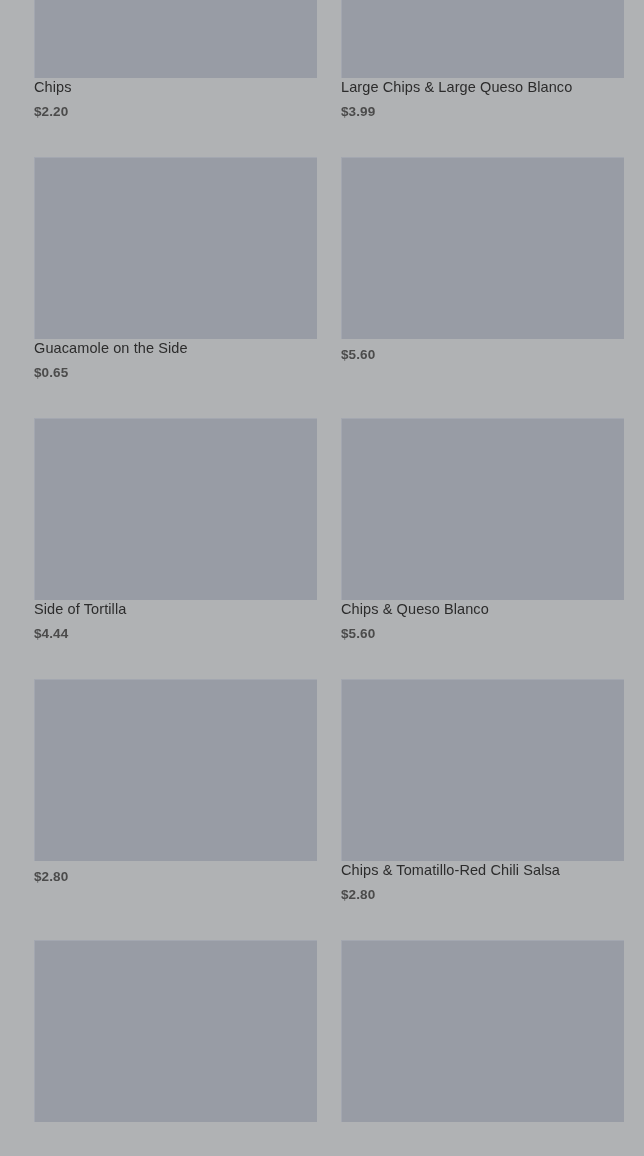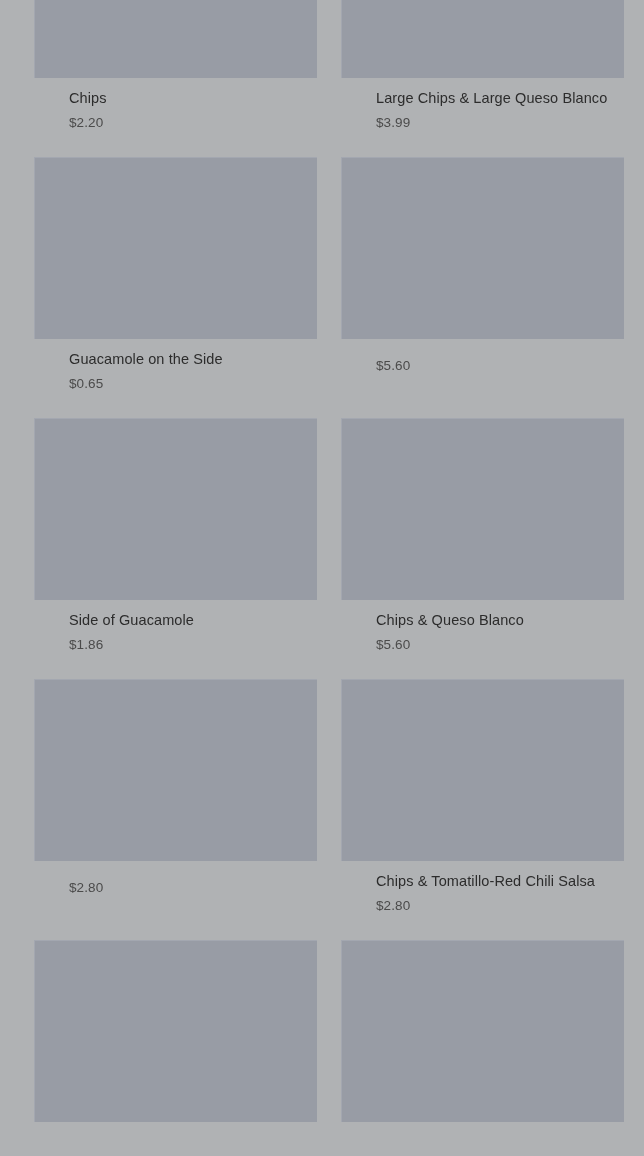--- a/index.html
+++ b/index.html
@@ -53,8 +53,6 @@
   }
 
   .card-body {
-    padding-top: 11px;
-    margin-left: 35px;
   }
 
   .card-title {

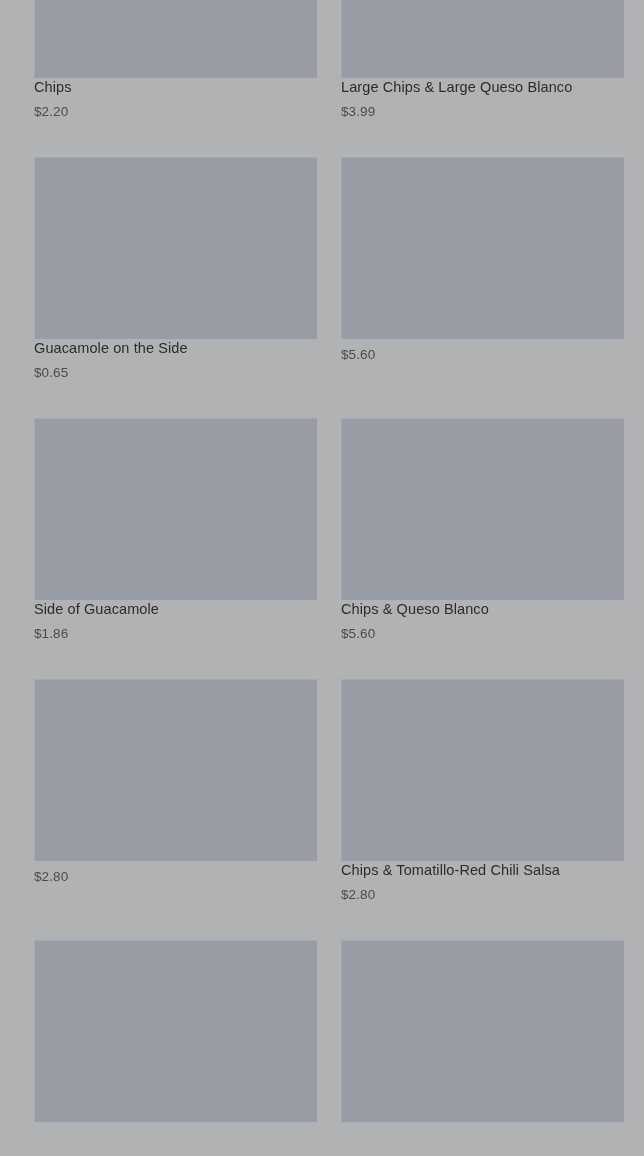--- a/index.html
+++ b/index.html
@@ -68,7 +68,7 @@
     font-size: 13.5px;
     line-height: 17px;
     color: #4b4b4b;
-    font-weight: 400;
+    font-weight: 700;
     padding-top: 7px;
     letter-spacing: 0.1px;
   }

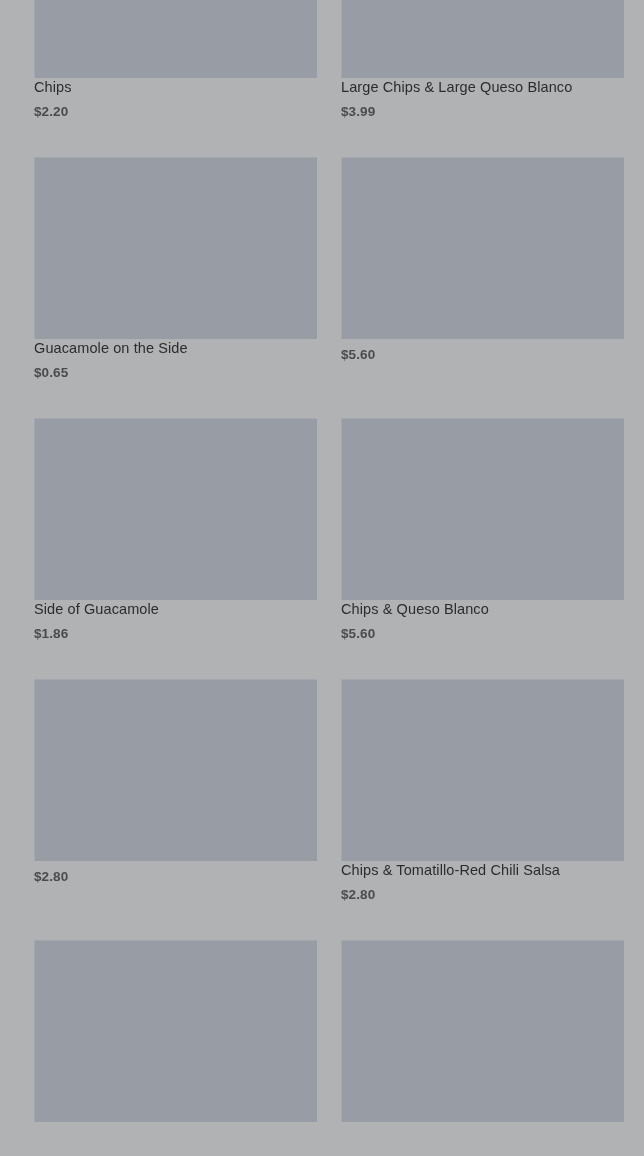--- a/index.html
+++ b/index.html
@@ -113,7 +113,7 @@
     <div class="menu-card">
       <div class="card-thumb"></div>
       <div class="card-body">
-        <div class="card-title">Side of Guacamole</div>
+        <div class="card-title">Side of Tortilla</div>
         <div class="card-price">$1.86</div>
       </div>
     </div>

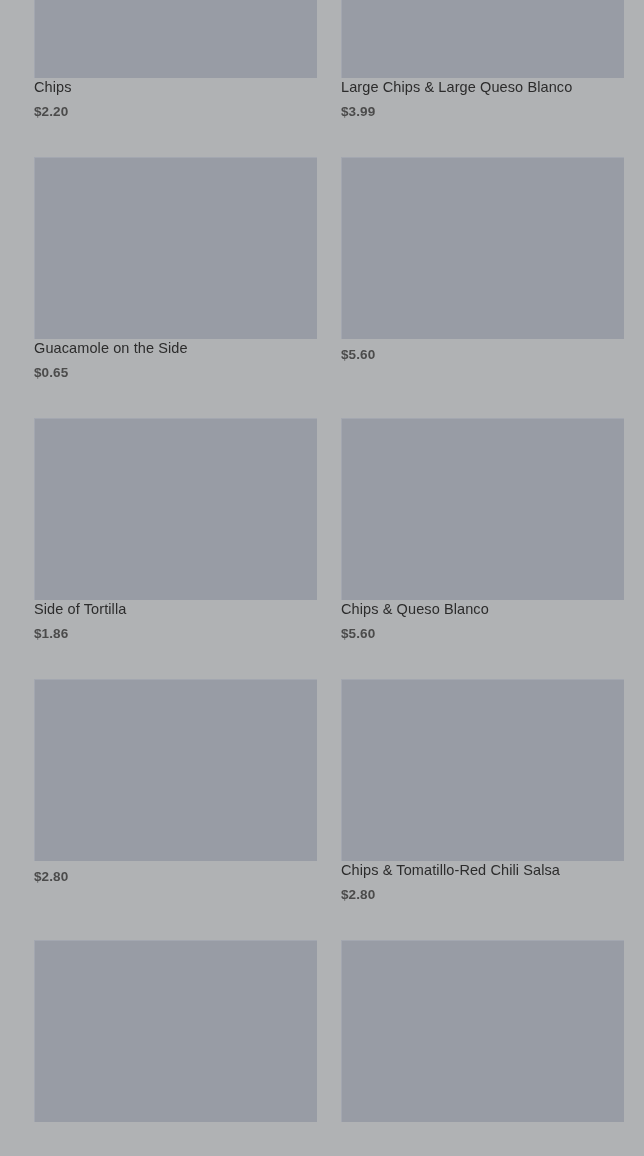--- a/index.html
+++ b/index.html
@@ -114,7 +114,7 @@
       <div class="card-thumb"></div>
       <div class="card-body">
         <div class="card-title">Side of Tortilla</div>
-        <div class="card-price">$1.86</div>
+        <div class="card-price">$4.44</div>
       </div>
     </div>
 

